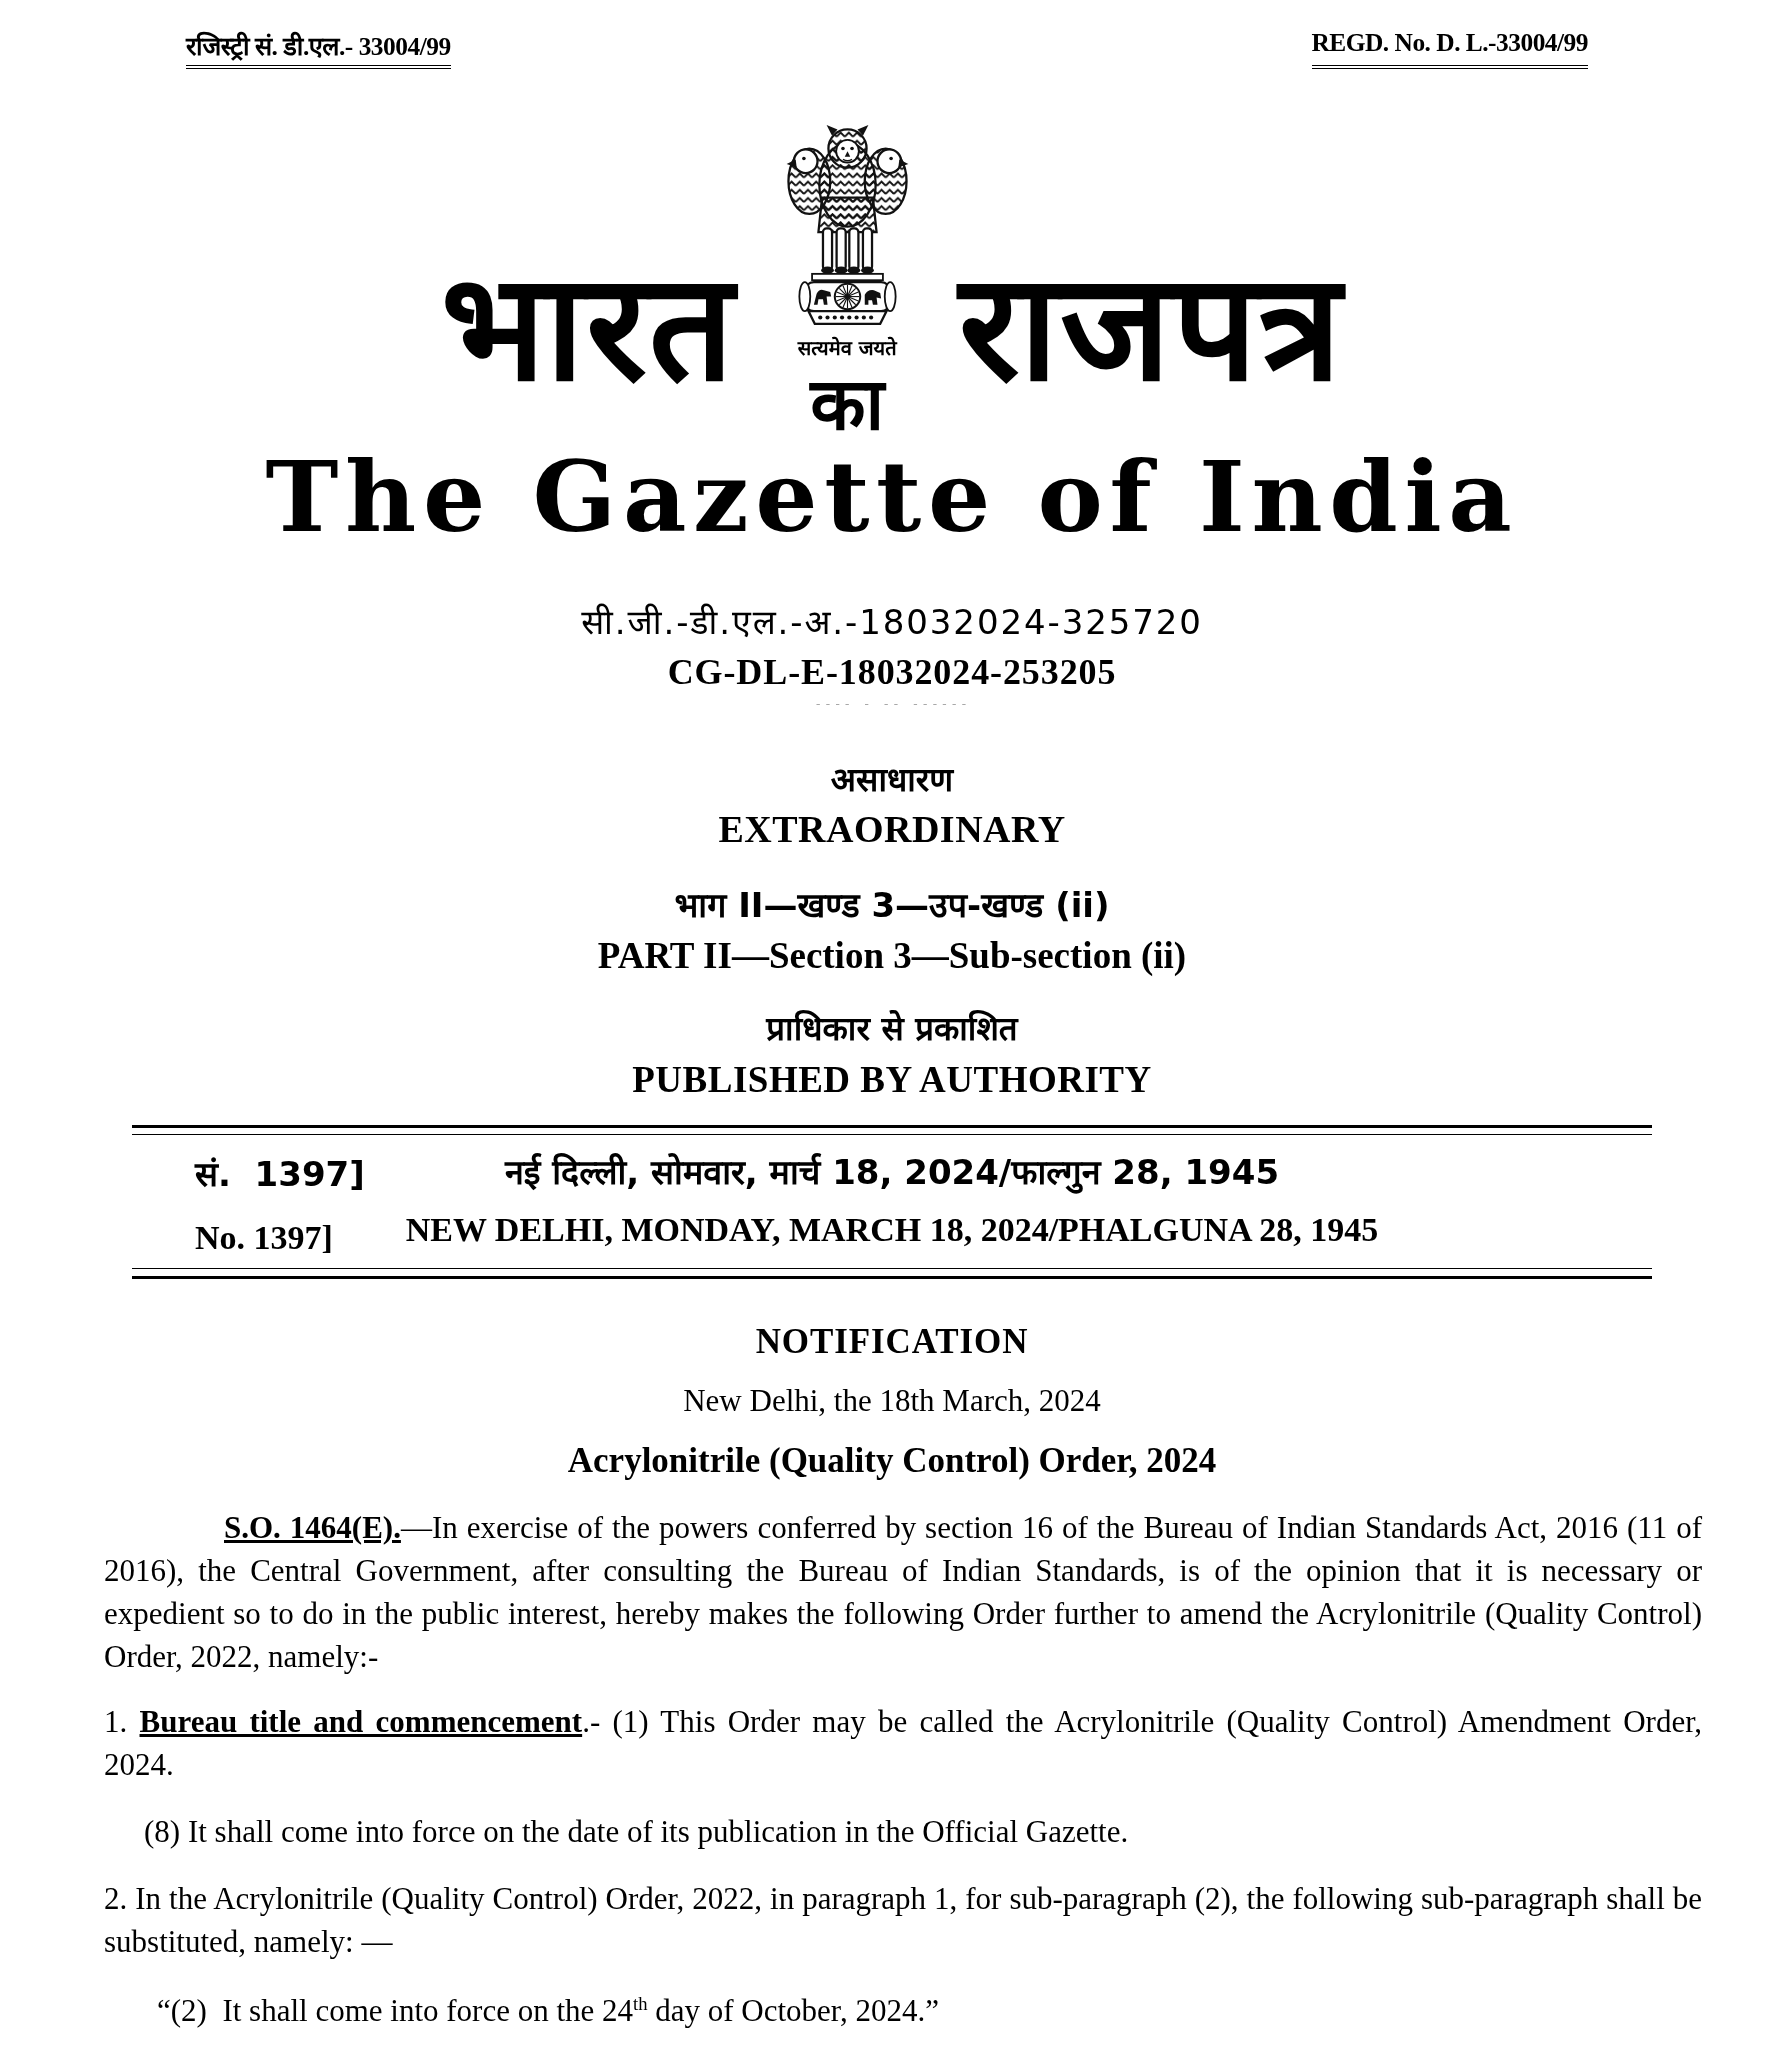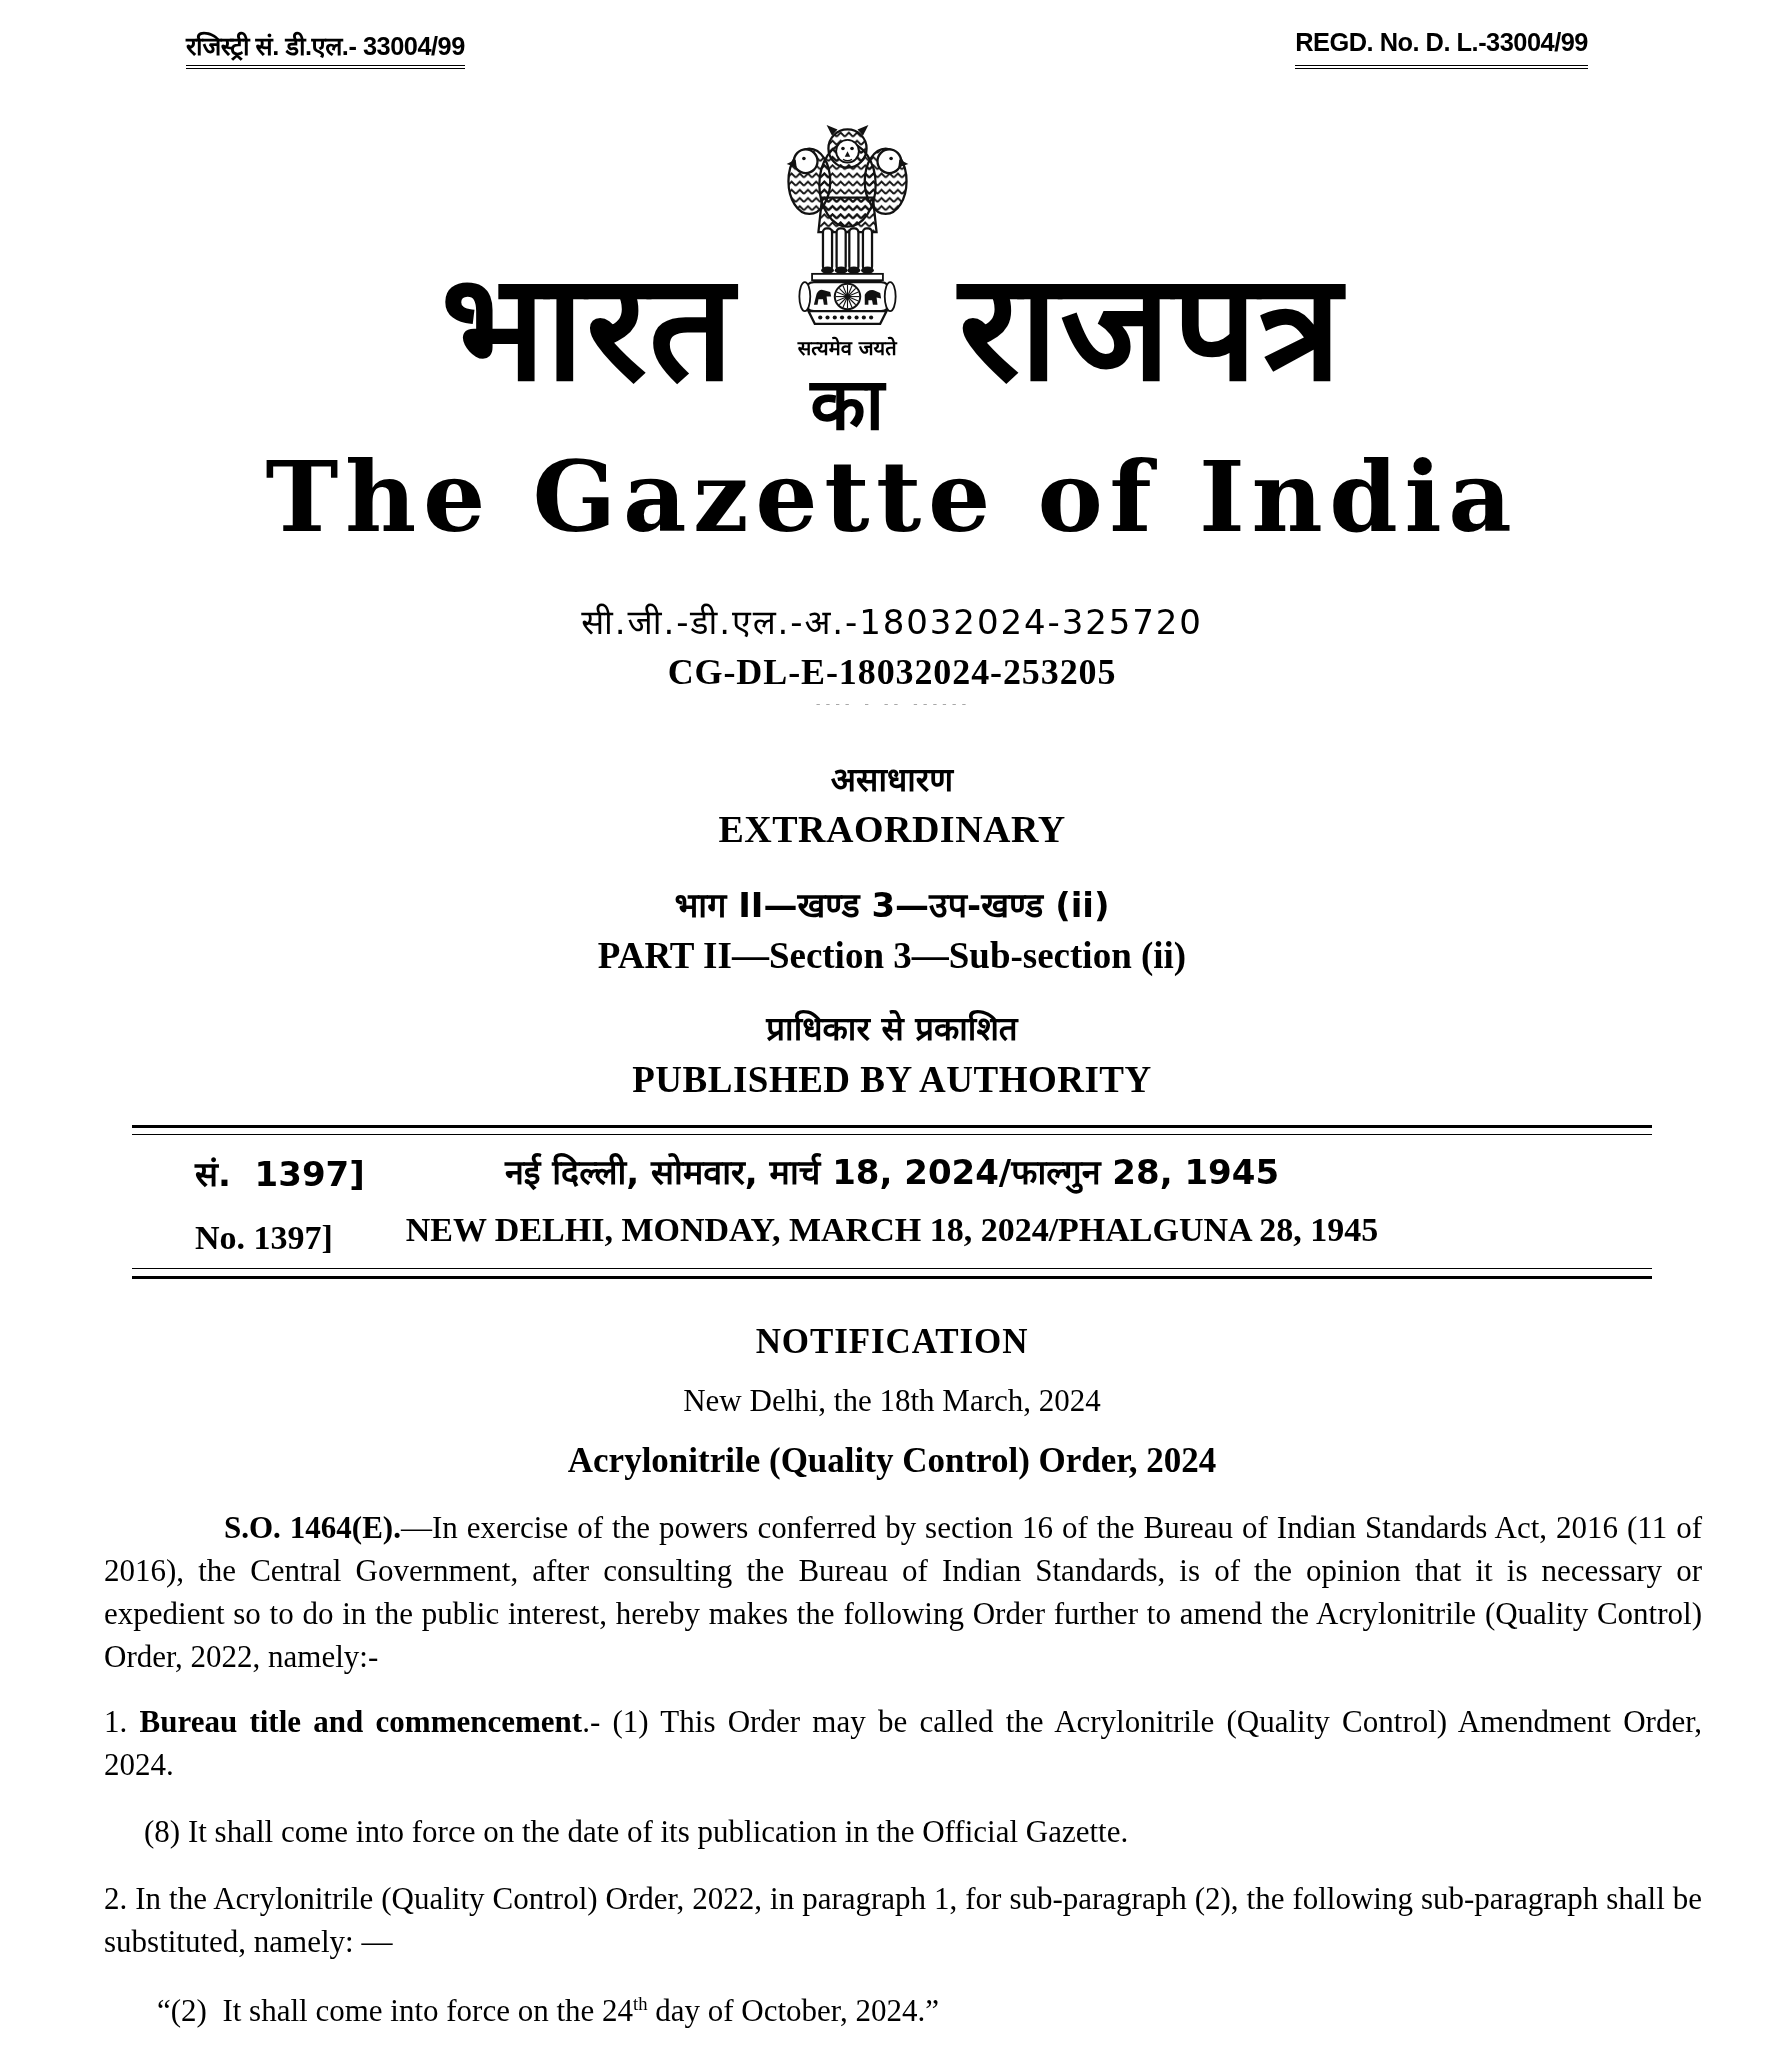--- a/index.html
+++ b/index.html
@@ -13,7 +13,7 @@
   
   .top-row { display:flex; justify-content:space-between; padding:28px 196px 0 186px; }
   .top-row .reg {
-    font-family:Liberation Sans, sans-serif;
+    font-family:Liberation Serif, serif;
     font-weight:bold; font-size:25.4px; letter-spacing:-0.5px;
     border-bottom:4.7px double #000; padding-bottom:2.8px; white-space:nowrap;
   }

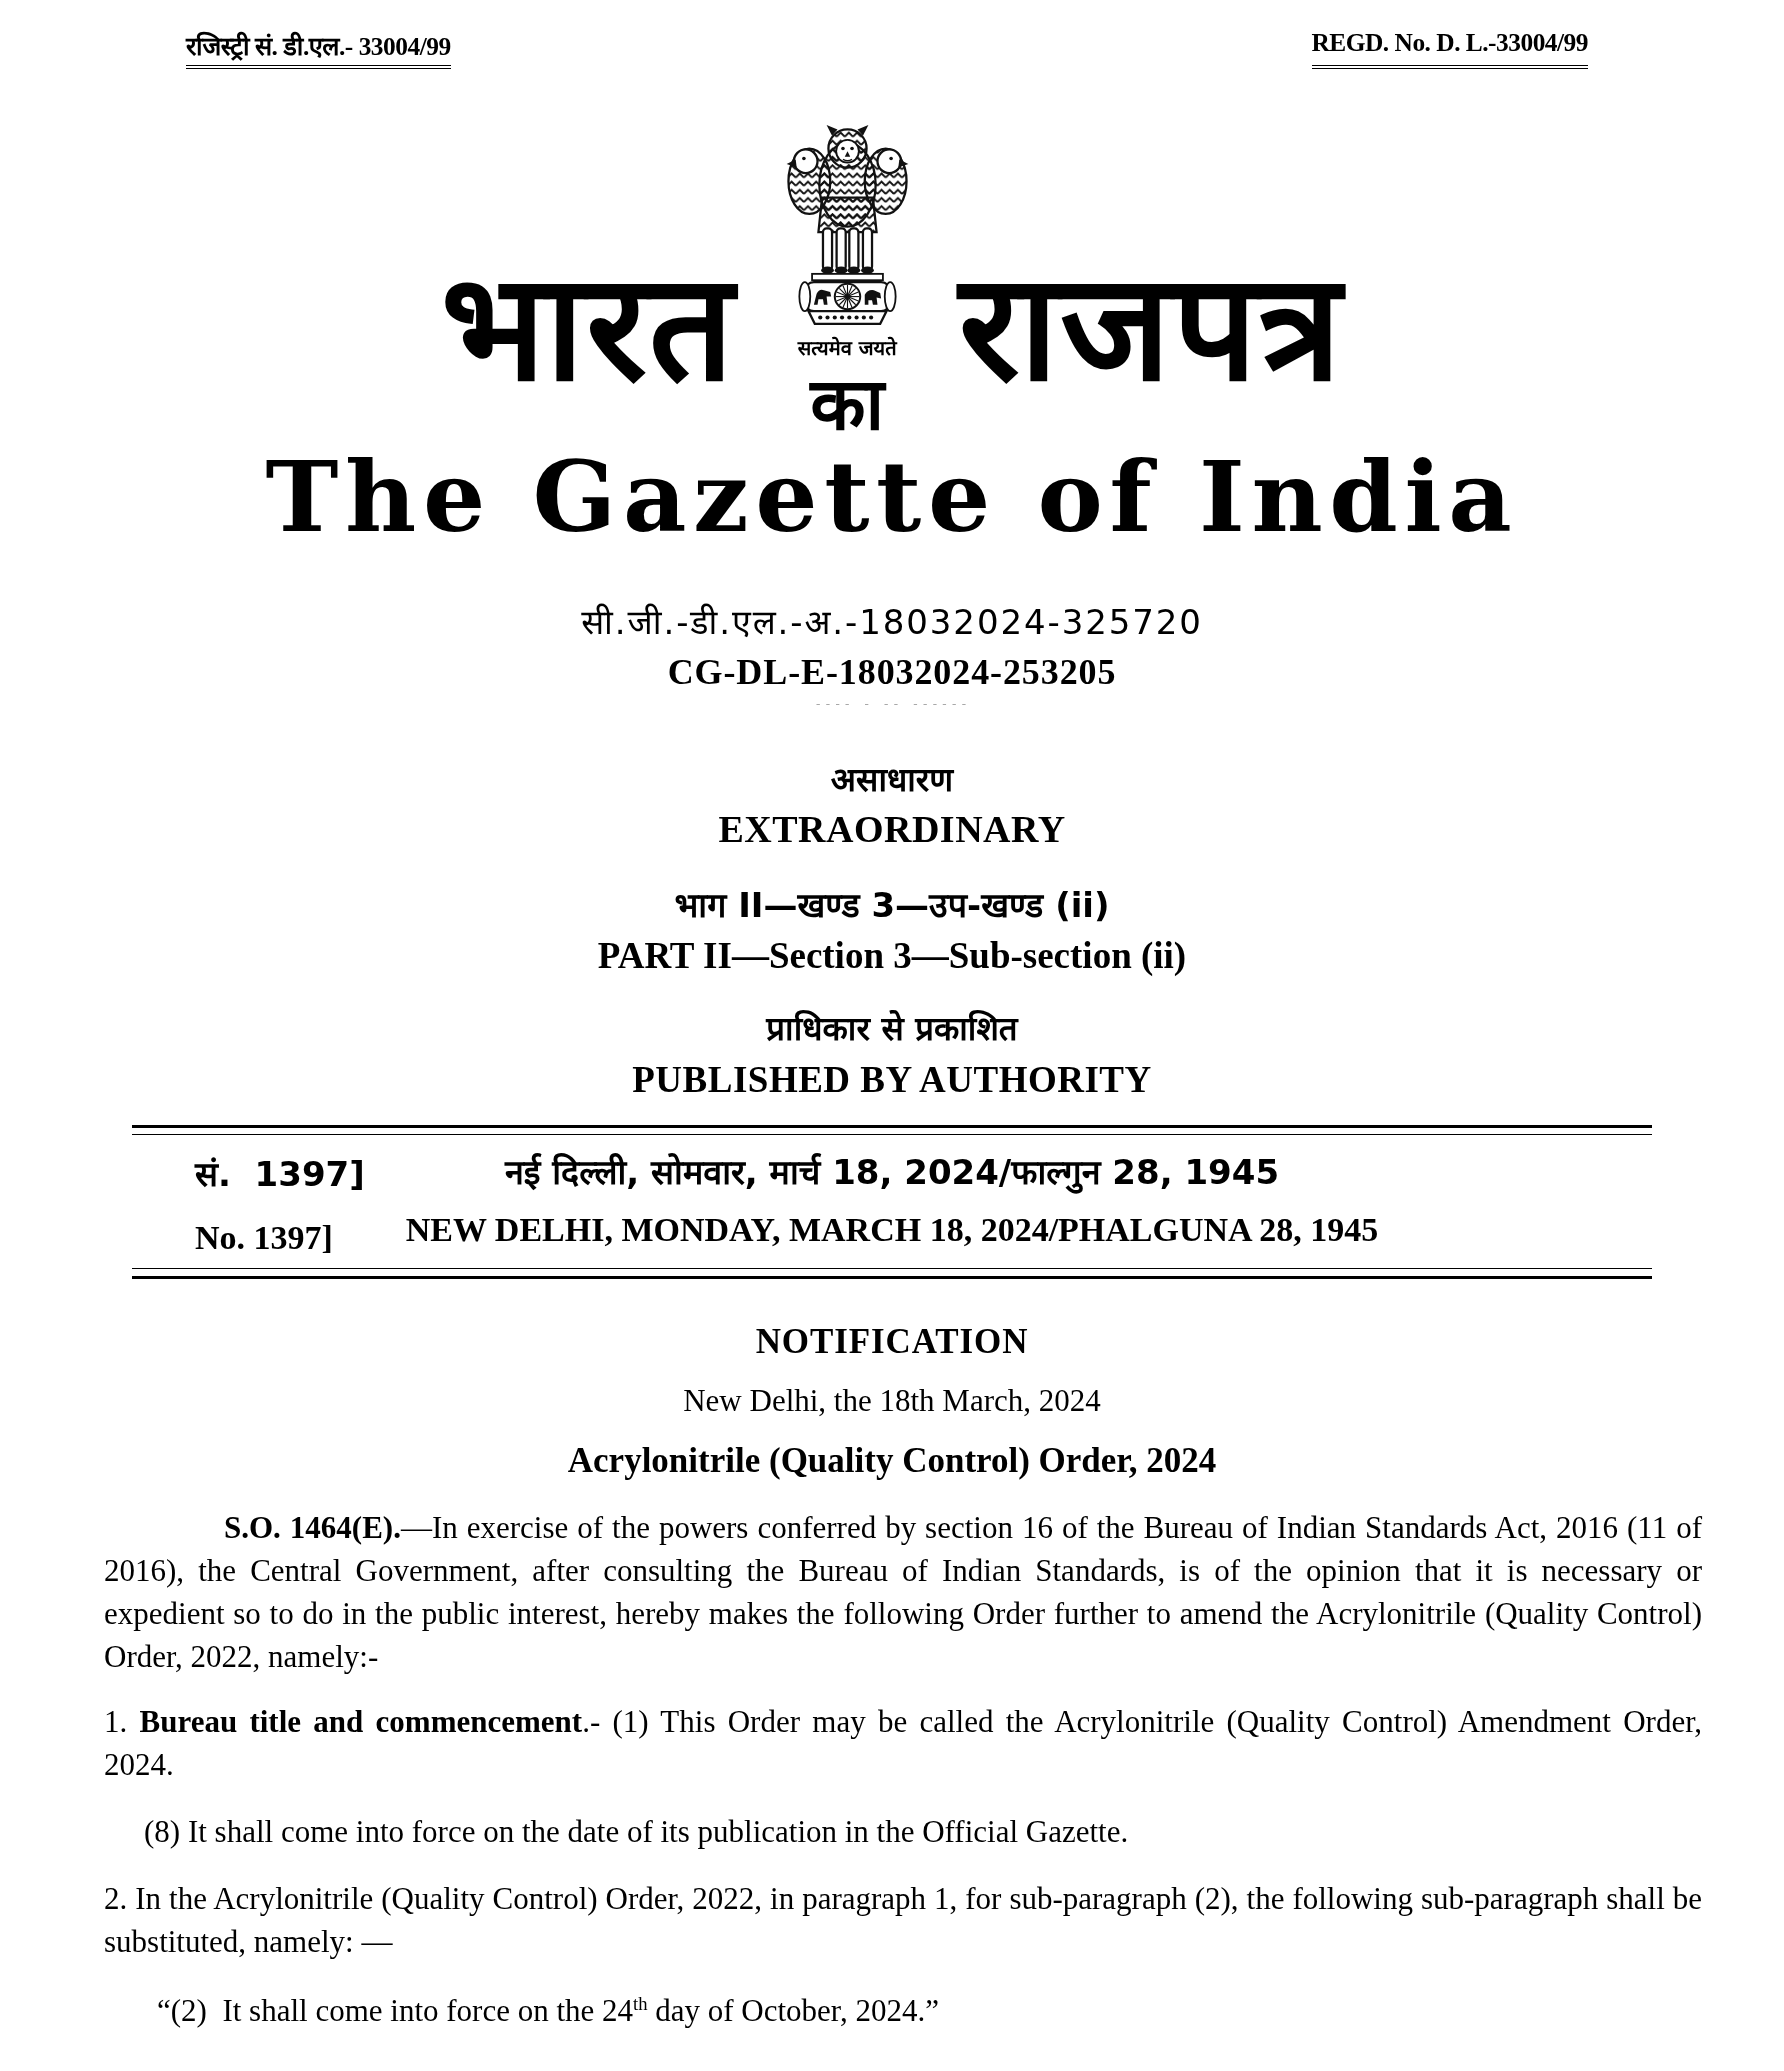--- a/index.html
+++ b/index.html
@@ -70,7 +70,7 @@
   p.quote  { margin-top:26px; padding-left:53px; text-align:left; }
   p.fileno { margin-top:34px; text-align:right; }
   sup { font-size:0.6em; vertical-align:super; line-height:0; }
-  b { font-weight:bold; }
+  b { font-weight:bold;text-decoration:underline; }
 </style>
 </head>
 <body>

